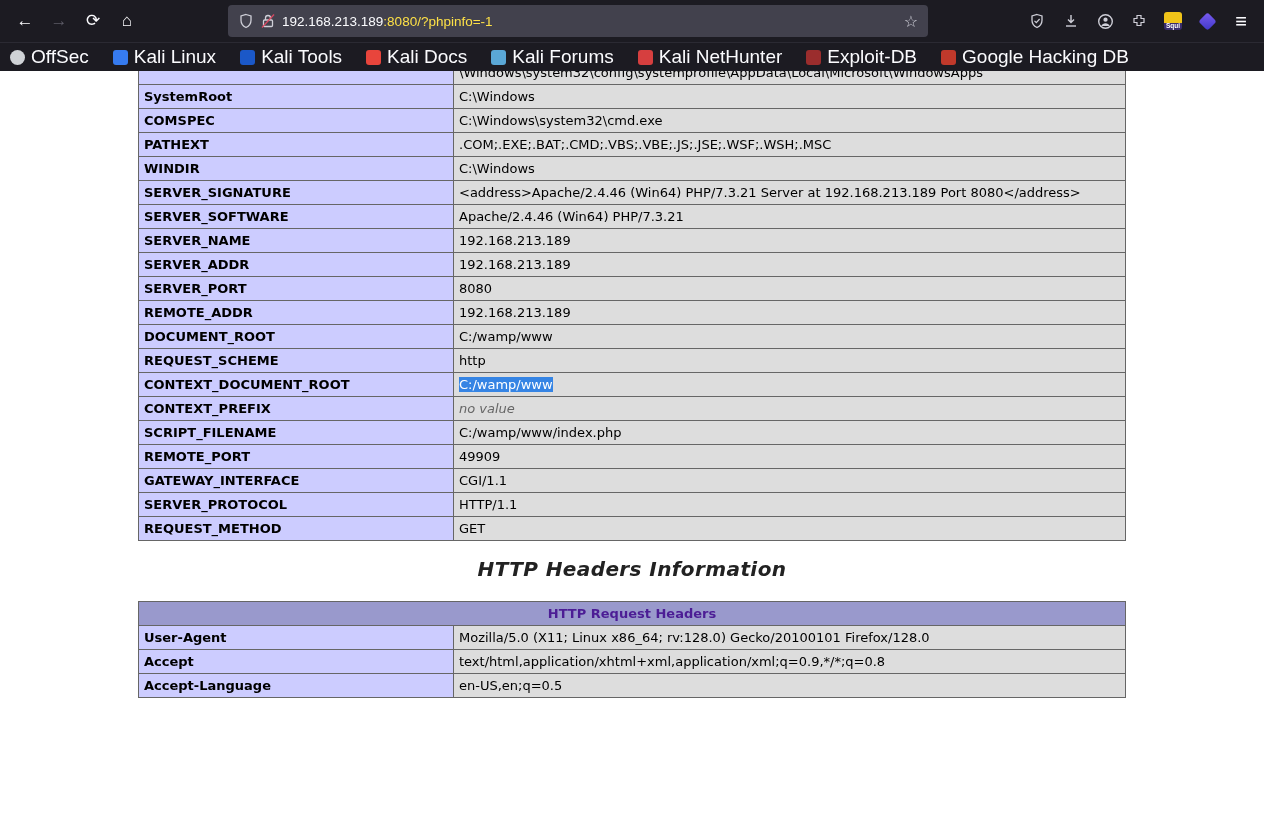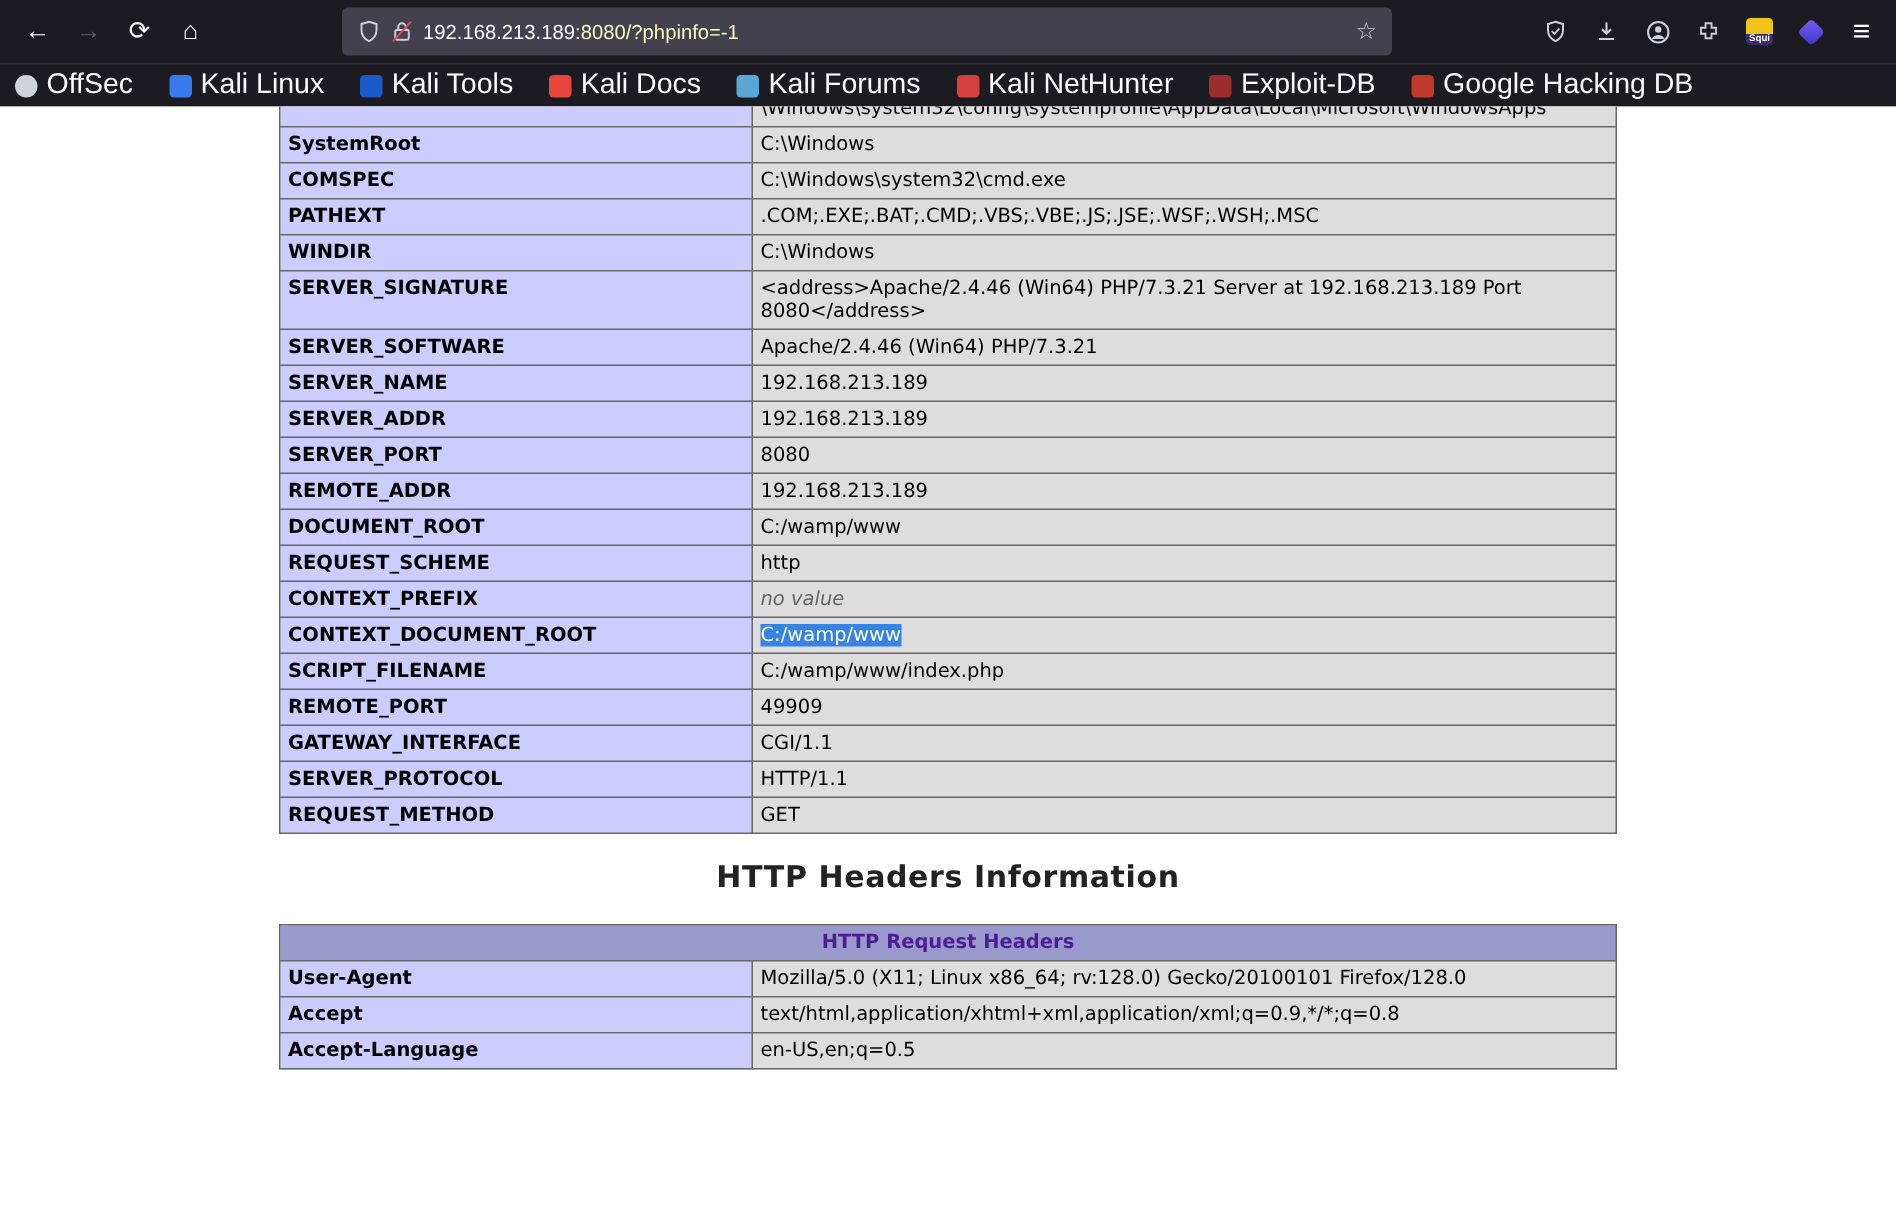--- a/index.html
+++ b/index.html
@@ -17,7 +17,7 @@
        border-radius:4px;margin-left:84px;padding:0 10px;gap:7px;box-sizing:border-box;}
   .url-text{flex:1;font-size:13.5px;white-space:nowrap;overflow:hidden;}
   .url-host{color:#fbfbfe;}
-  .url-rest{color:#fef9c3;}
+  .url-rest{color:#fde047;}
   .ic{display:inline-flex;align-items:center;justify-content:center;}
   .star{color:#cfcfd8;font-size:16px;}
   .right-icons{margin-left:auto;display:flex;align-items:center;gap:4px;}

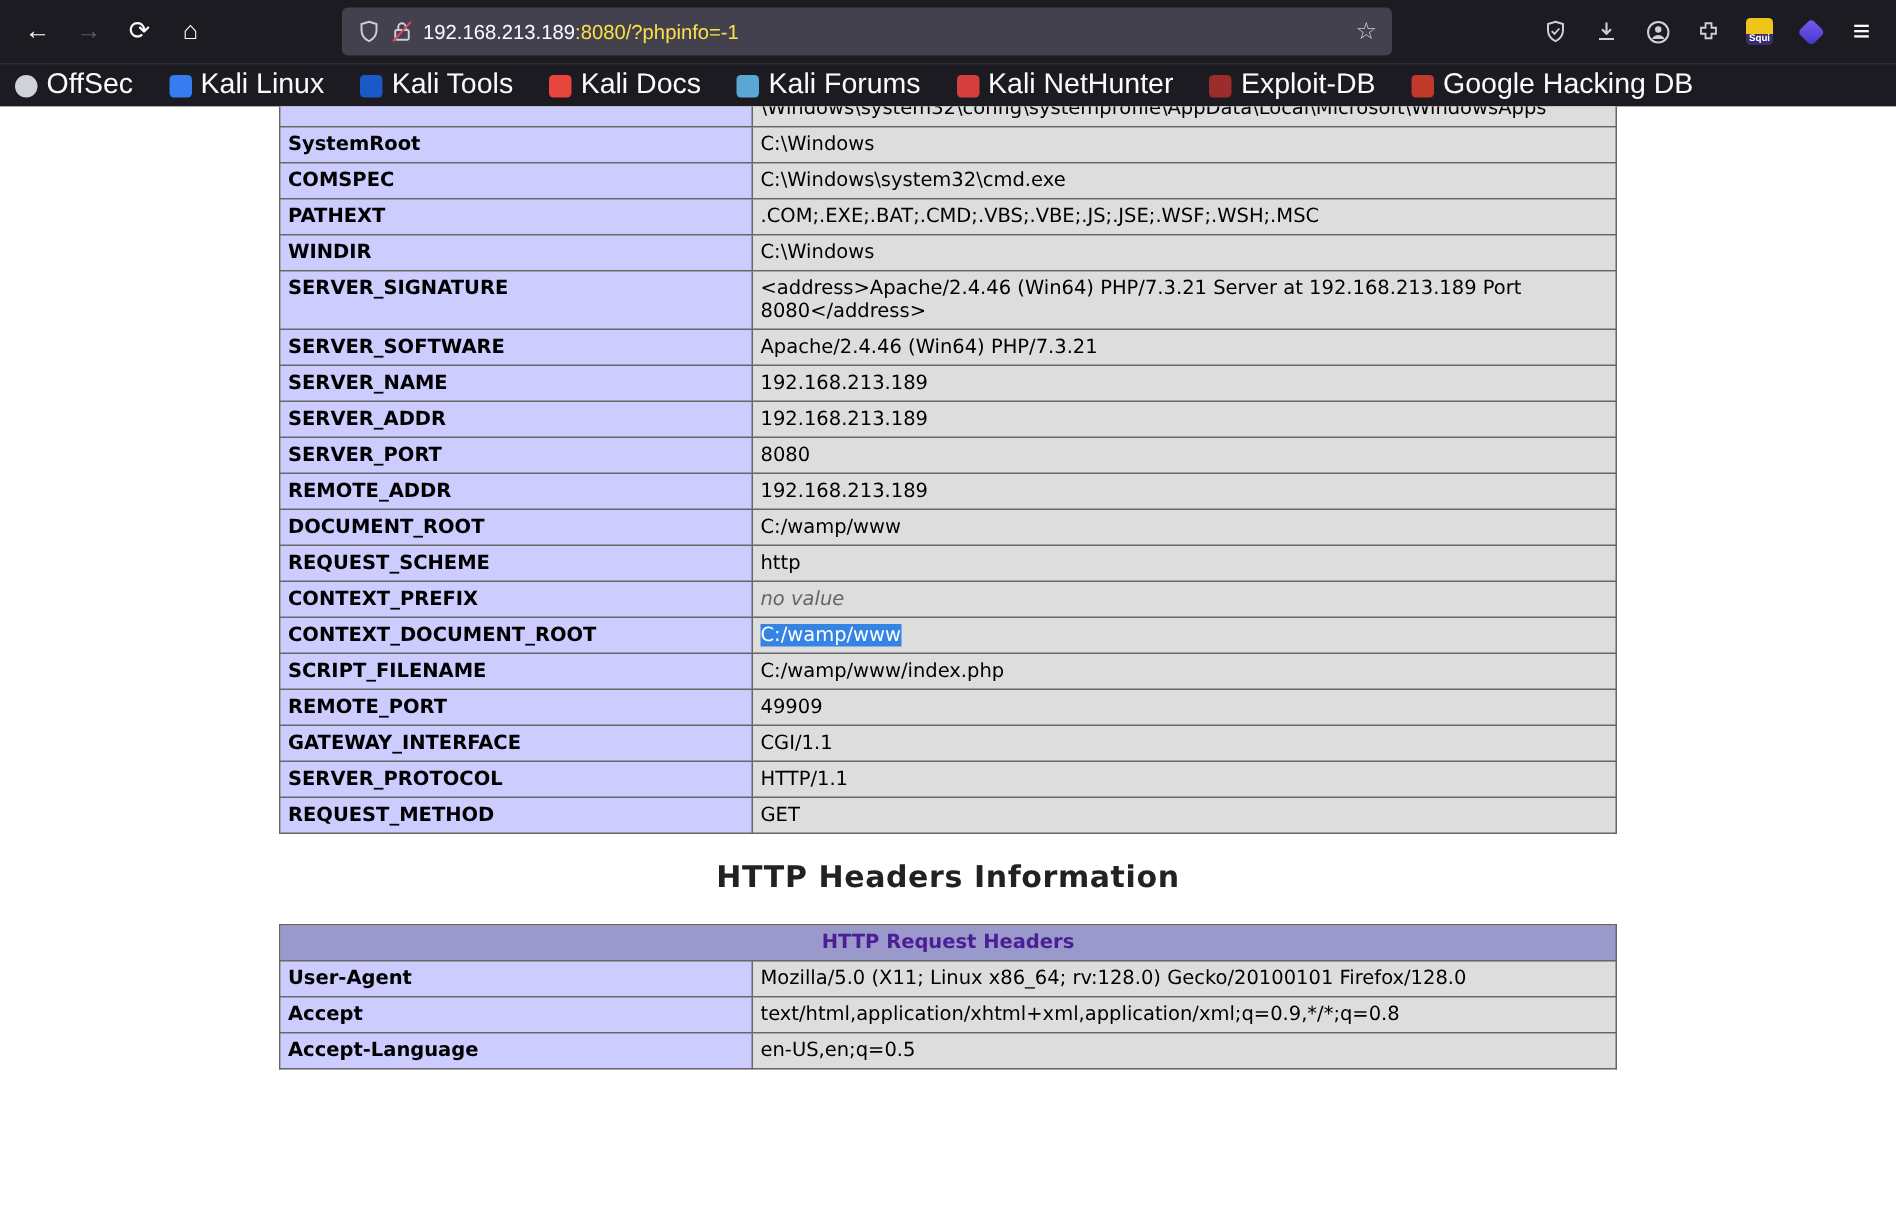--- a/index.html
+++ b/index.html
@@ -41,7 +41,7 @@
   
   .content{height:751px;overflow:hidden;background:#fff;color:#222;
        font-family:"DejaVu Sans", sans-serif;}
-  table.php{width:892px;margin:0 auto;border-collapse:collapse;text-align:left;}
+  table.php{width:988px;margin:0 auto;border-collapse:collapse;text-align:left;}
   table.php.first{margin-top:-11px;}
   table.php td,table.php th{border:1px solid #666;padding:4px 5px;font-size:13px;
        vertical-align:baseline;line-height:15px;}

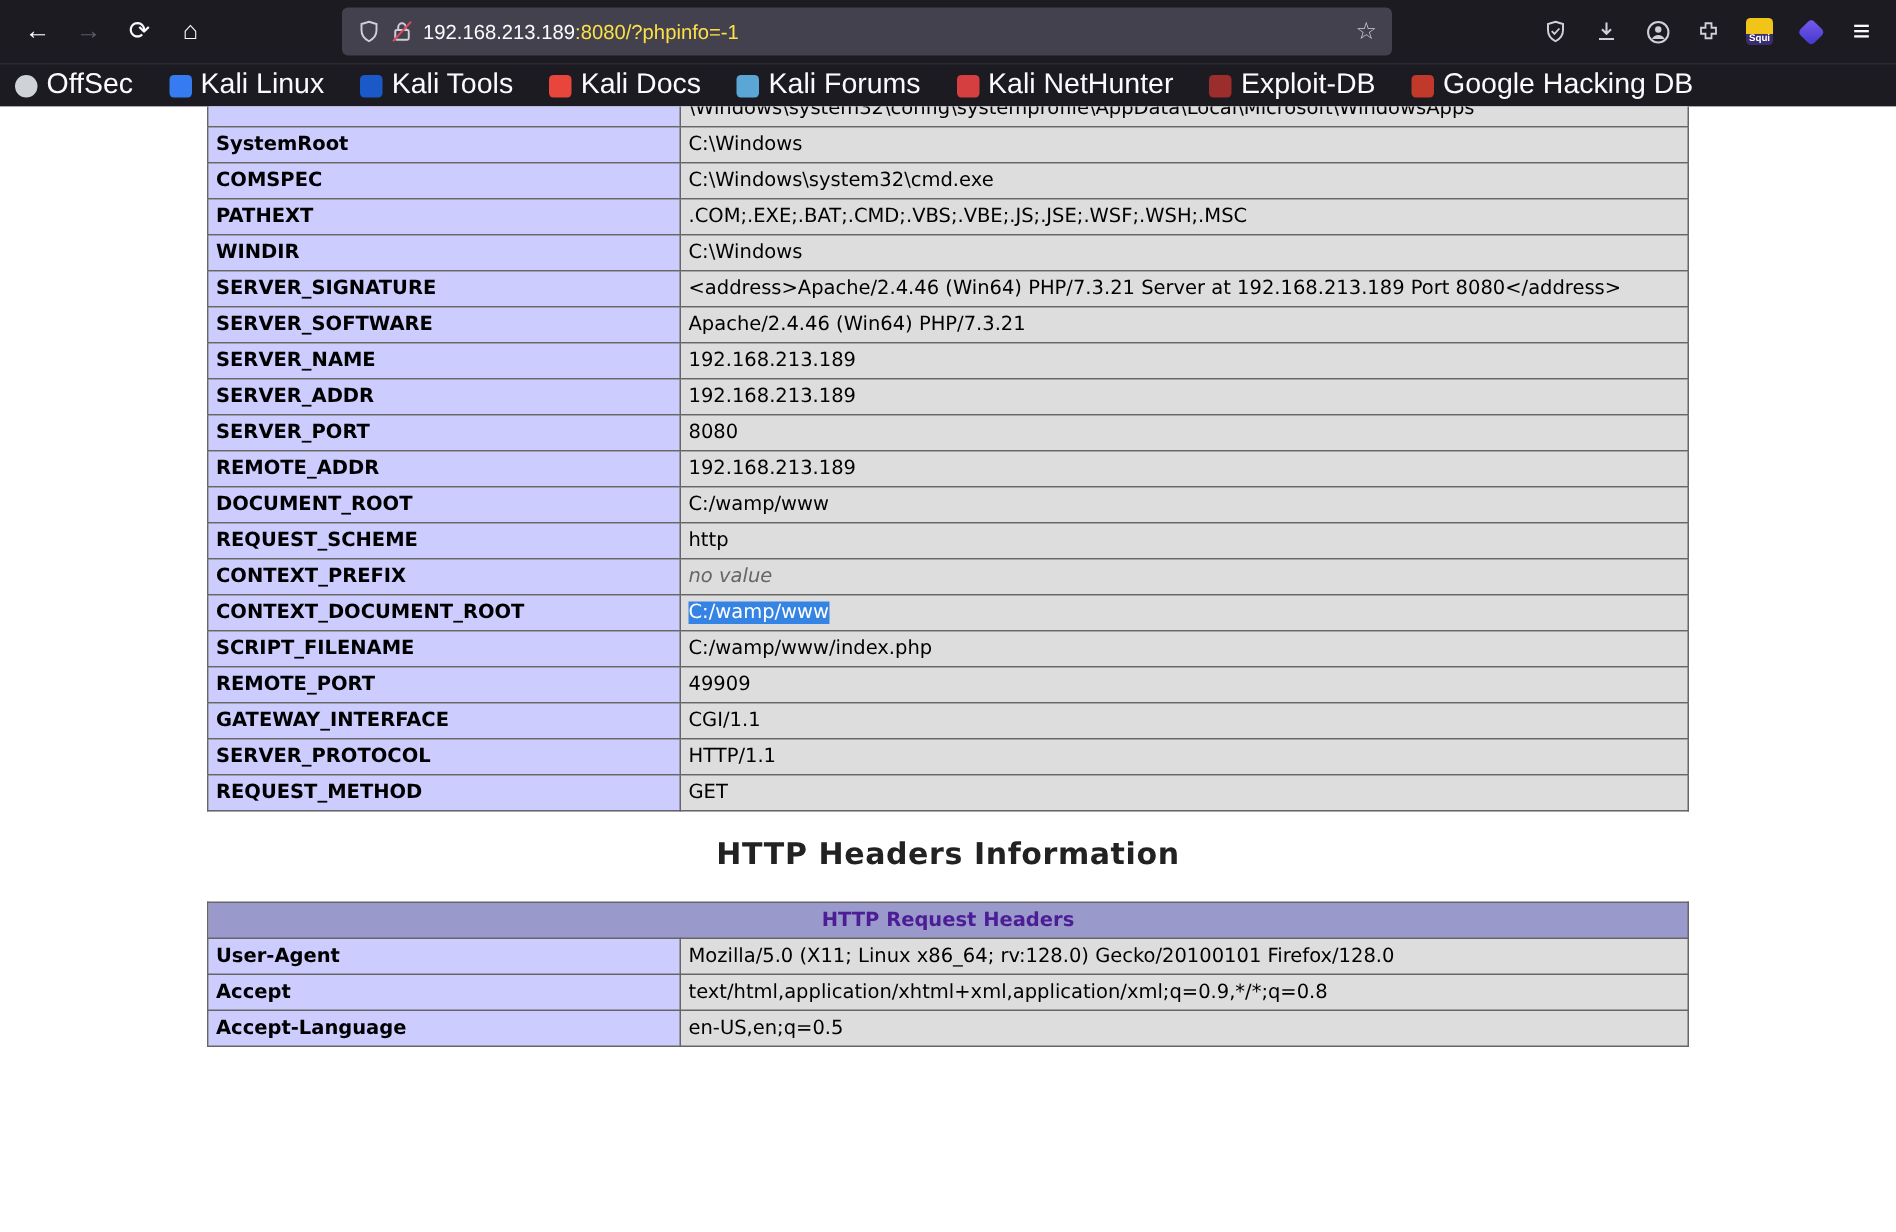--- a/index.html
+++ b/index.html
@@ -213,12 +213,12 @@
           <td class="v">http</td>
         </tr>
         <tr>
+          <td class="e">CONTEXT_DOCUMENT_ROOT</td>
+          <td class="v"><span class="sel">C:/wamp/www</span></td>
+        </tr>
+        <tr>
           <td class="e">CONTEXT_PREFIX</td>
           <td class="v"><i>no value</i></td>
-        </tr>
-        <tr>
-          <td class="e">CONTEXT_DOCUMENT_ROOT</td>
-          <td class="v"><span class="sel">C:/wamp/www</span></td>
         </tr>
         <tr>
           <td class="e">SCRIPT_FILENAME</td>

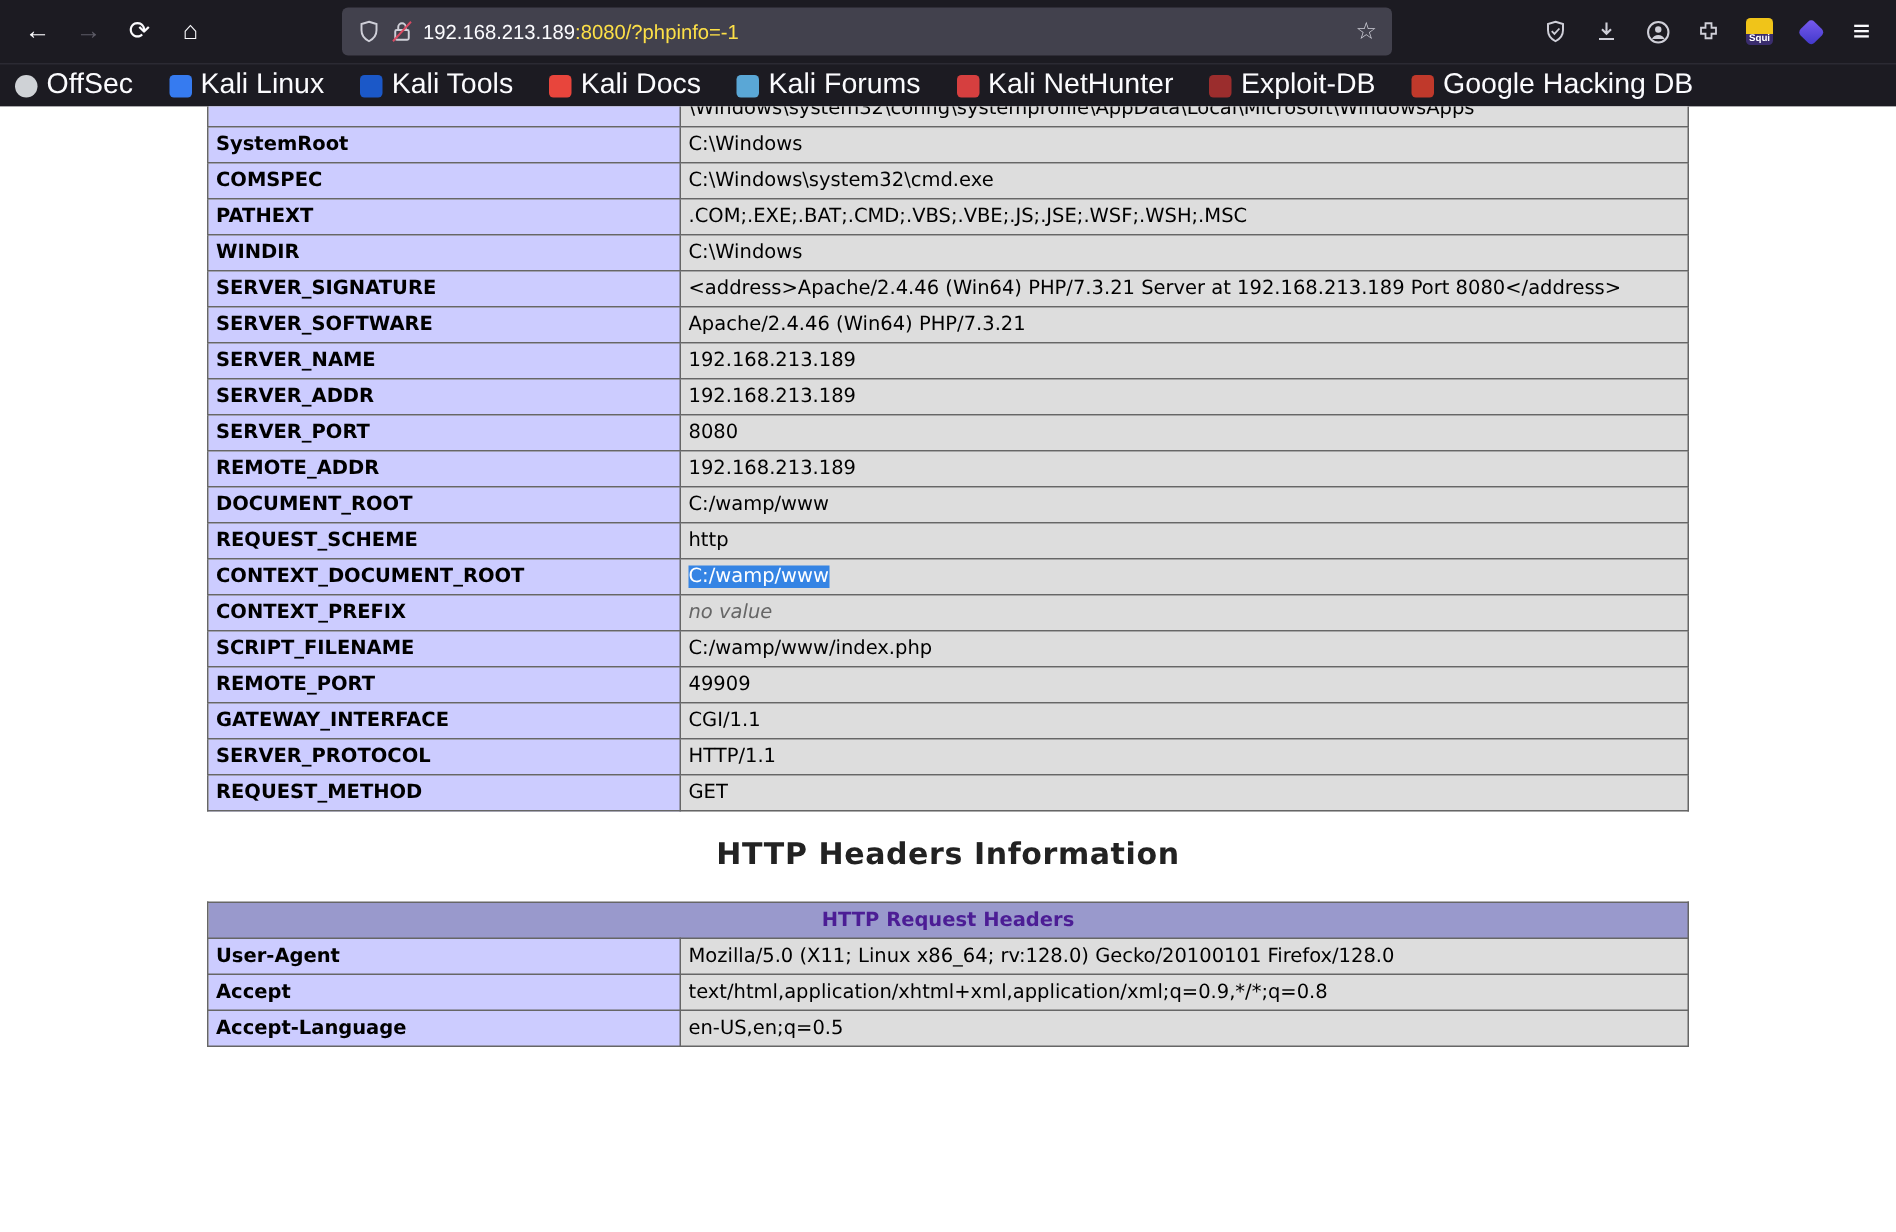--- a/index.html
+++ b/index.html
@@ -51,7 +51,7 @@
   th.h{background:#9999cc;font-weight:bold;text-align:center;color:#4c1d95;}
   .sel{background:#3584e4;color:#fff;}
   h1.hdr{font-size:20px;font-weight:bold;text-align:center;color:#222;
-       margin:16px 0 20px;letter-spacing:0.4px;}
+       margin:16px 0 20px;letter-spacing:0.4px;font-style:italic;}
 </style>
 </head>
 <body>

